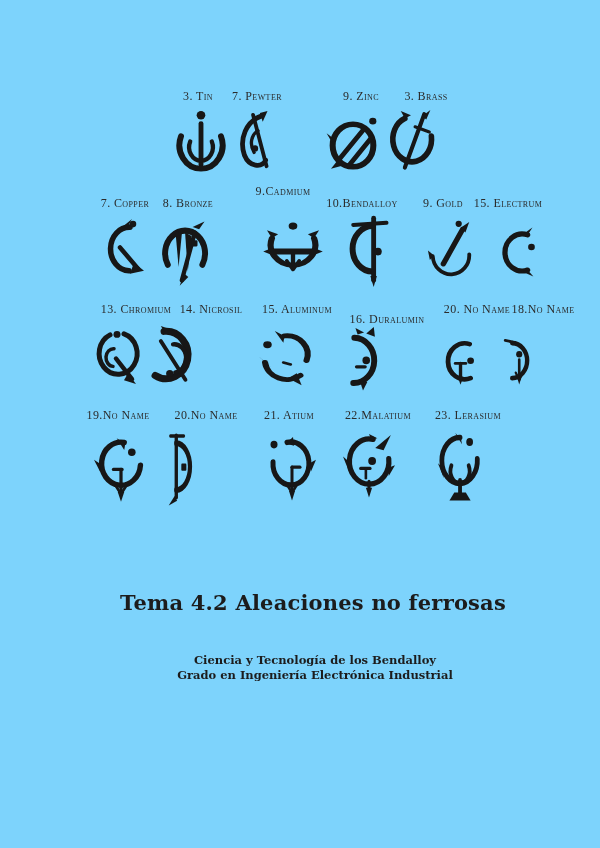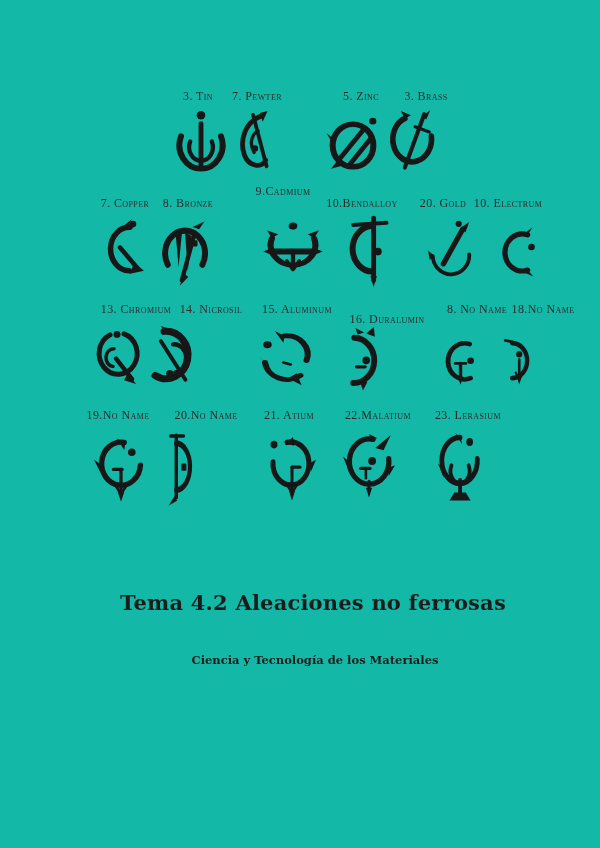--- a/index.html
+++ b/index.html
@@ -3,7 +3,7 @@
 <meta charset="utf-8">
 <style>
   html,body{margin:0;padding:0;background:#ffffff;}
-  .page{position:relative;width:600px;height:848px;background:#14b8a6;overflow:hidden;
+  .page{position:relative;width:600px;height:848px;background:#7dd3fc;overflow:hidden;
         font-family:"Liberation Serif",serif;}
   .lbl{position:absolute;transform:translateX(-50%);
        font-family:"Liberation Serif",serif;font-variant:small-caps;

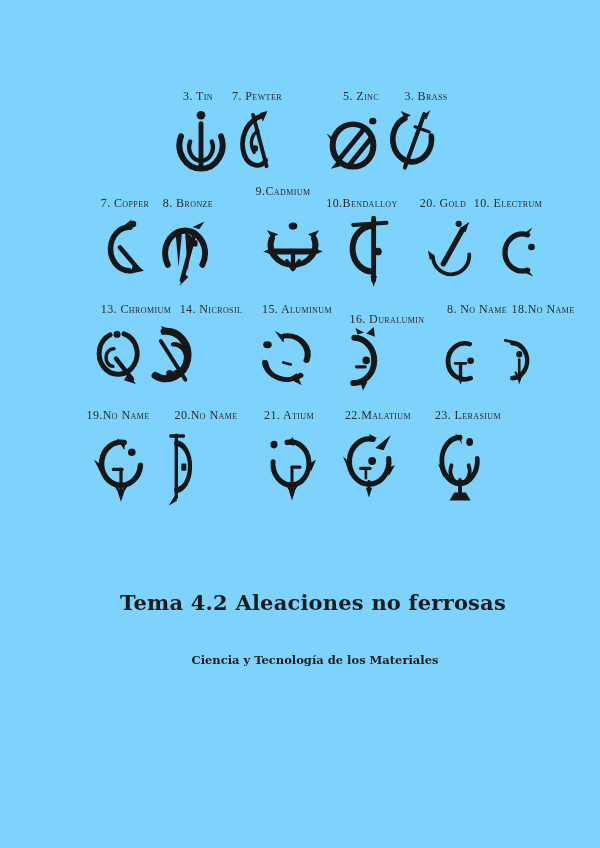--- a/index.html
+++ b/index.html
@@ -25,7 +25,7 @@
 
   <span class="lbl" style="left:198px;top:89px">3. Tin</span>
   <span class="lbl" style="left:257px;top:89px">7. Pewter</span>
-  <span class="lbl" style="left:361px;top:89px">5. Zinc</span>
+  <span class="lbl" style="left:361px;top:89px">9. Zinc</span>
   <span class="lbl" style="left:426px;top:89px">3. Brass</span>
 
   <svg class="sym" style="left:201px;top:110px" width="54" height="68" viewBox="0 0 100 130" preserveAspectRatio="none">

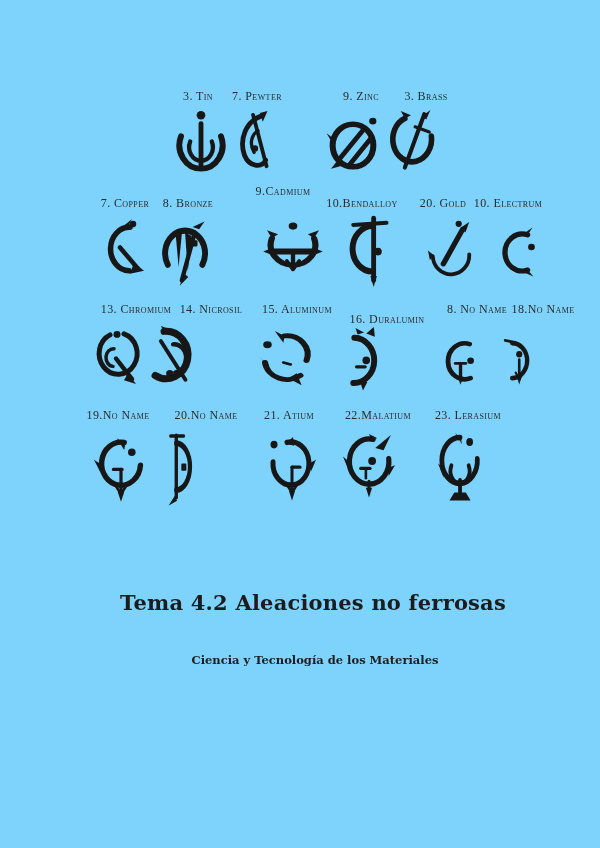--- a/index.html
+++ b/index.html
@@ -64,7 +64,7 @@
   <span class="lbl" style="left:188px;top:196px">8. Bronze</span>
   <span class="lbl" style="left:283px;top:184px">9.Cadmium</span>
   <span class="lbl" style="left:362px;top:196px">10.Bendalloy</span>
-  <span class="lbl" style="left:443px;top:196px">20. Gold</span>
+  <span class="lbl" style="left:443px;top:196px">9. Gold</span>
   <span class="lbl" style="left:508px;top:196px">10. Electrum</span>
 
   <svg class="sym" style="left:122px;top:218px" width="50" height="66" viewBox="0 0 100 130" preserveAspectRatio="none">

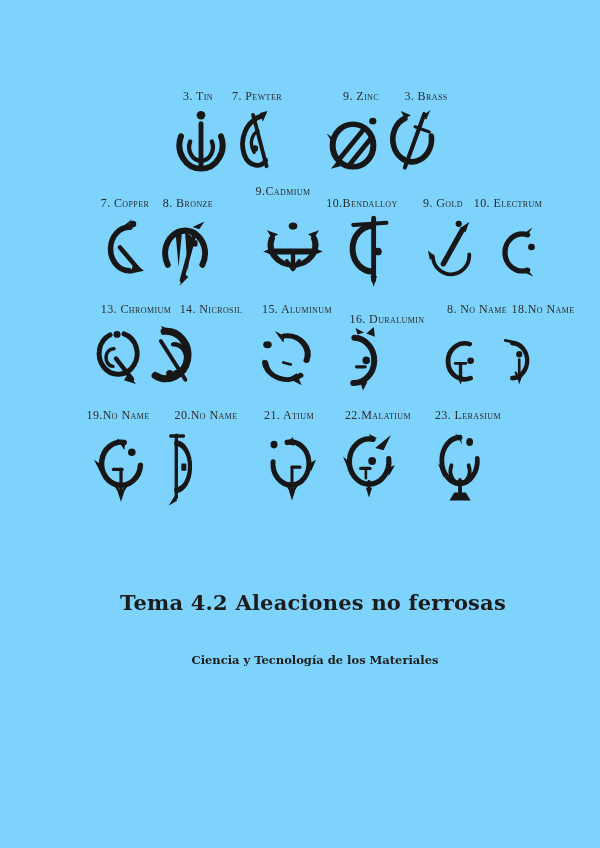--- a/index.html
+++ b/index.html
@@ -65,7 +65,7 @@
   <span class="lbl" style="left:283px;top:184px">9.Cadmium</span>
   <span class="lbl" style="left:362px;top:196px">10.Bendalloy</span>
   <span class="lbl" style="left:443px;top:196px">9. Gold</span>
-  <span class="lbl" style="left:508px;top:196px">10. Electrum</span>
+  <span class="lbl" style="left:508px;top:196px">15. Electrum</span>
 
   <svg class="sym" style="left:122px;top:218px" width="50" height="66" viewBox="0 0 100 130" preserveAspectRatio="none">
     <path class="s" stroke-width="11" d="M66 18 A37 42 0 1 0 64 104"></path>

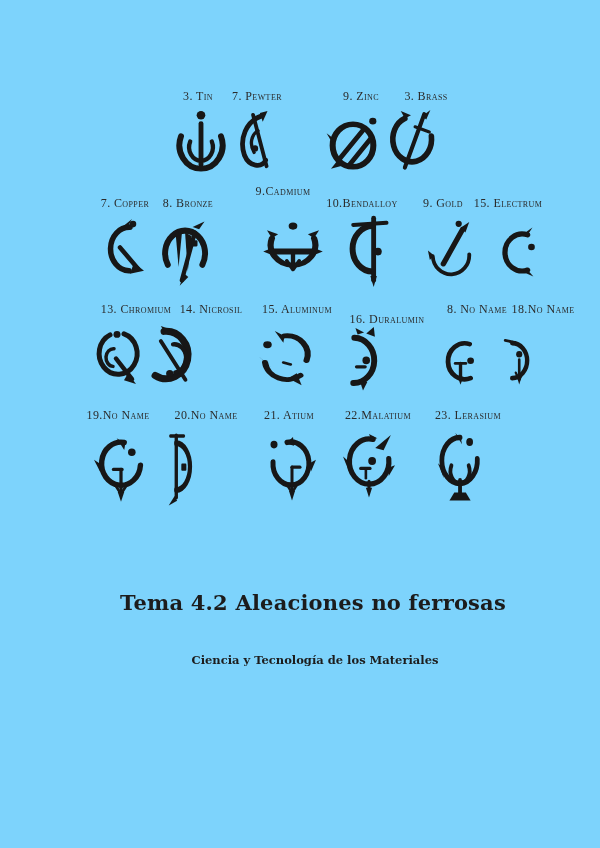--- a/index.html
+++ b/index.html
@@ -122,7 +122,7 @@
   <span class="lbl" style="left:211px;top:302px">14. Nicrosil</span>
   <span class="lbl" style="left:297px;top:302px">15. Aluminum</span>
   <span class="lbl" style="left:387px;top:312px">16. Duralumin</span>
-  <span class="lbl" style="left:477px;top:302px">8. No Name</span>
+  <span class="lbl" style="left:477px;top:302px">20. No Name</span>
   <span class="lbl" style="left:543px;top:302px">18.No Name</span>
 
   <svg class="sym" style="left:117px;top:328px" width="50" height="64" viewBox="0 0 100 130" preserveAspectRatio="none">

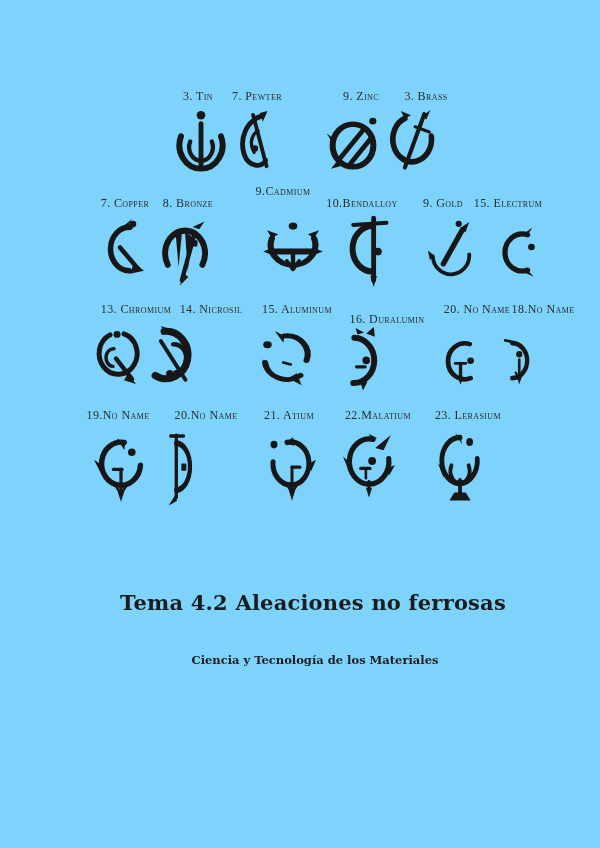--- a/index.html
+++ b/index.html
@@ -239,7 +239,7 @@
   <h1 class="title">Tema 4.2 Aleaciones no ferrosas</h1>
 
   <div class="subtitle">
-    <div>Ciencia y Tecnología de los Materiales</div>
+    <div>Ciencia y Tecnología de los Bendalloy</div>
   </div>
 
 </div>

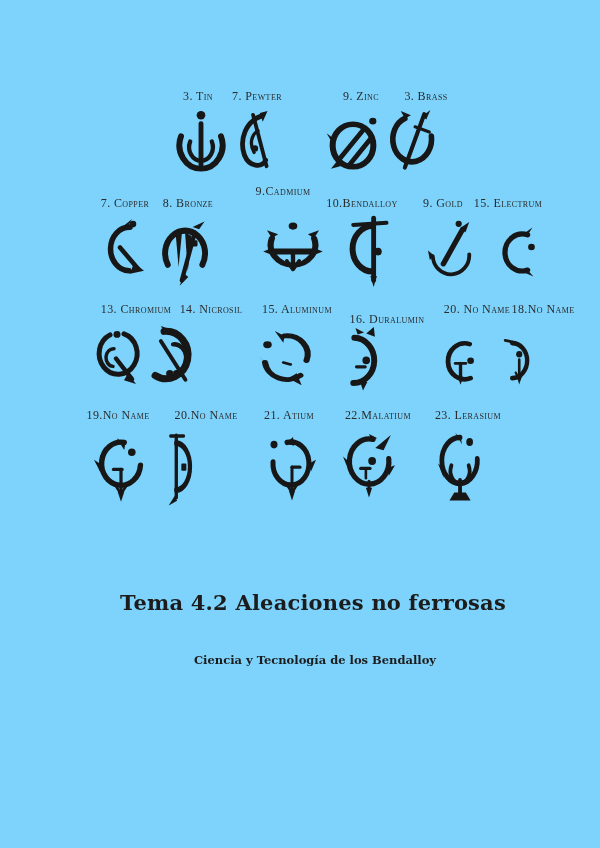--- a/index.html
+++ b/index.html
@@ -240,6 +240,7 @@
 
   <div class="subtitle">
     <div>Ciencia y Tecnología de los Bendalloy</div>
+    <div>Grado en Ingeniería Electrónica Industrial</div>
   </div>
 
 </div>

